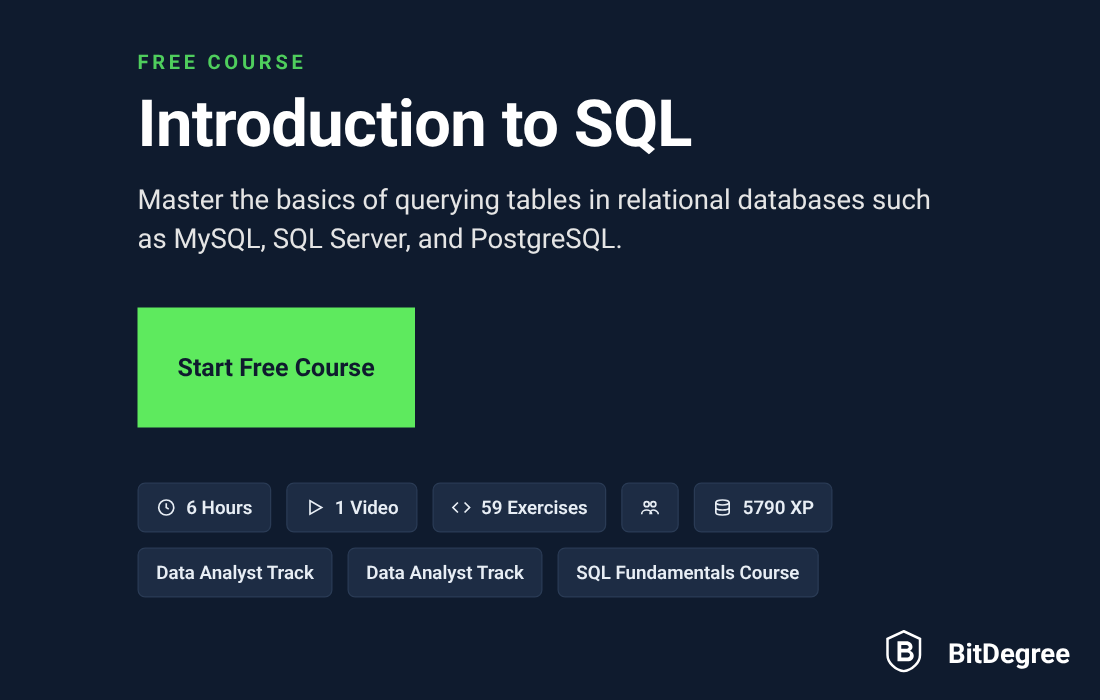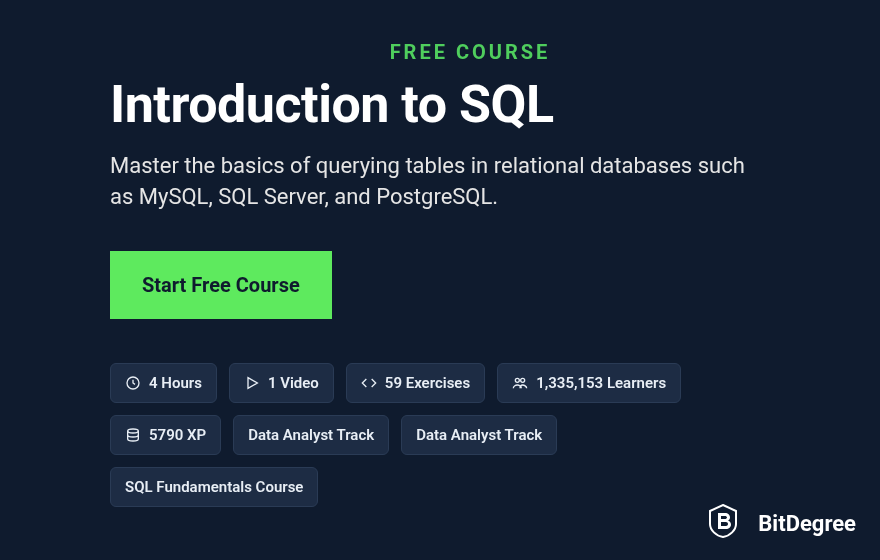--- a/index.html
+++ b/index.html
@@ -19,11 +19,10 @@
     }
     .eyebrow {
       color: #4fce5d;
-      font-size: 20px;
+      font-size: 16px;
       font-weight: 700;
       letter-spacing: 3px;
       margin-bottom: 12px;
-      text-align: center;
     }
     .title {
       font-size: 52px;

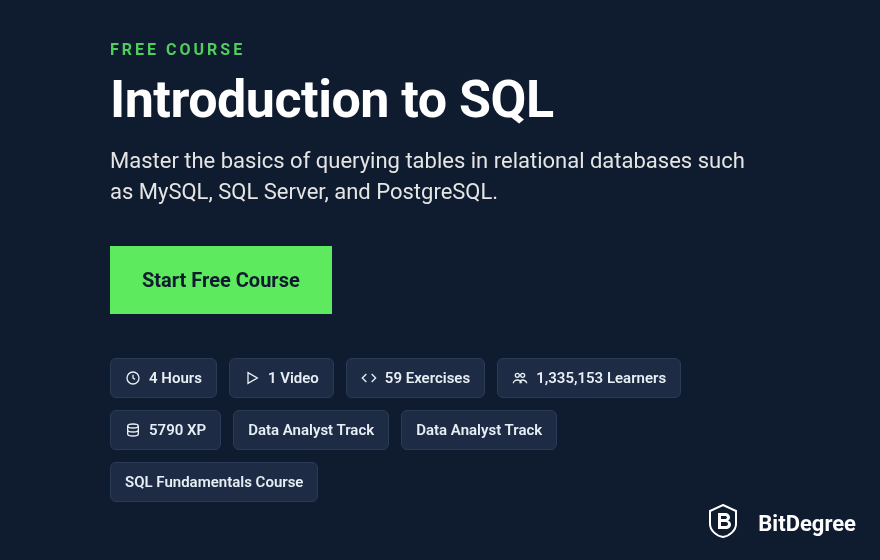--- a/index.html
+++ b/index.html
@@ -44,7 +44,7 @@
       color: #0f1b2e;
       font-size: 20px;
       font-weight: 700;
-      padding: 22px 32px;
+      padding: 36px 32px;
       border: none;
       cursor: pointer;
       margin-bottom: 44px;

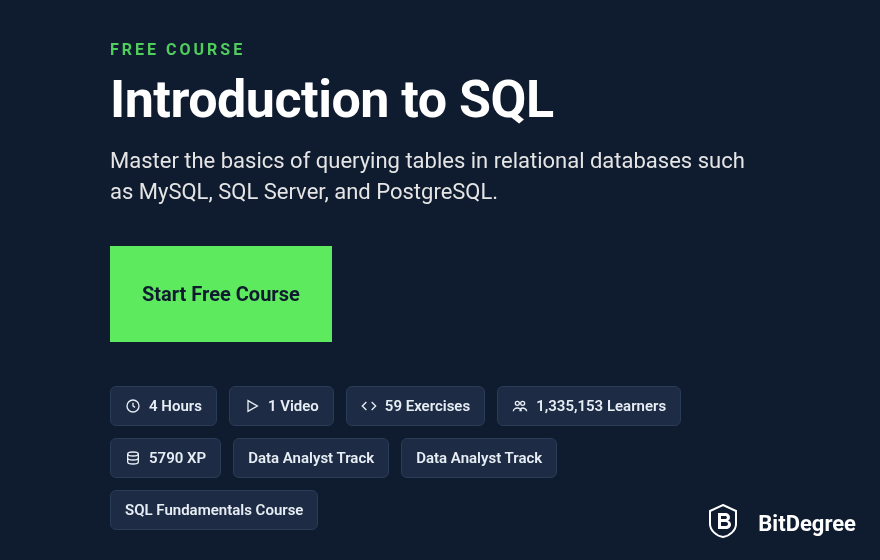--- a/index.html
+++ b/index.html
@@ -123,7 +123,7 @@
           <path d="M12 7v5l3 2"></path>
         </svg>
     </span>
-    <span>4 Hours</span>
+    <span>6 Hours</span>
   </div>
 
   <div class="chip">

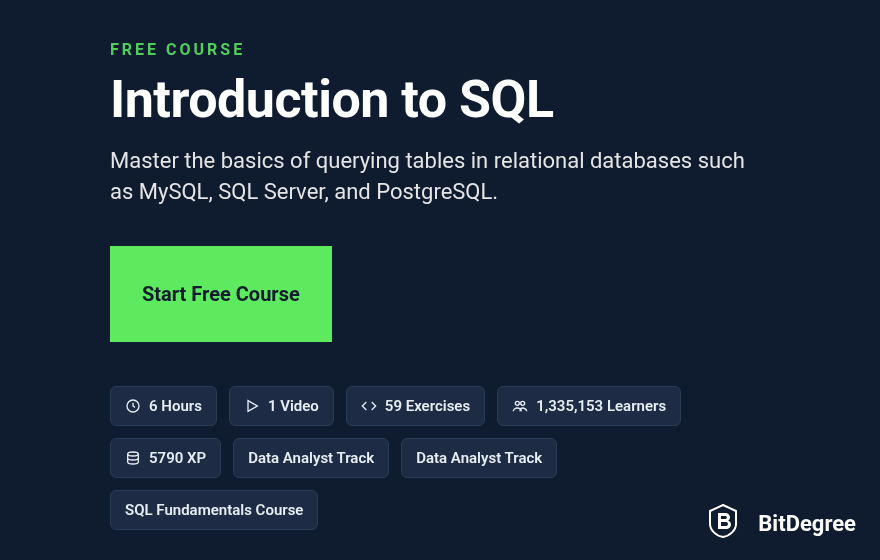--- a/index.html
+++ b/index.html
@@ -152,7 +152,6 @@
           <path d="M2 20c0-3 3-5 6-5s6 2 6 5M12 20c0-3 2-5 4-5s6 2 6 5"></path>
         </svg>
     </span>
-    <span>1,335,153 Learners</span>
   </div>
 
   <div class="chip">

